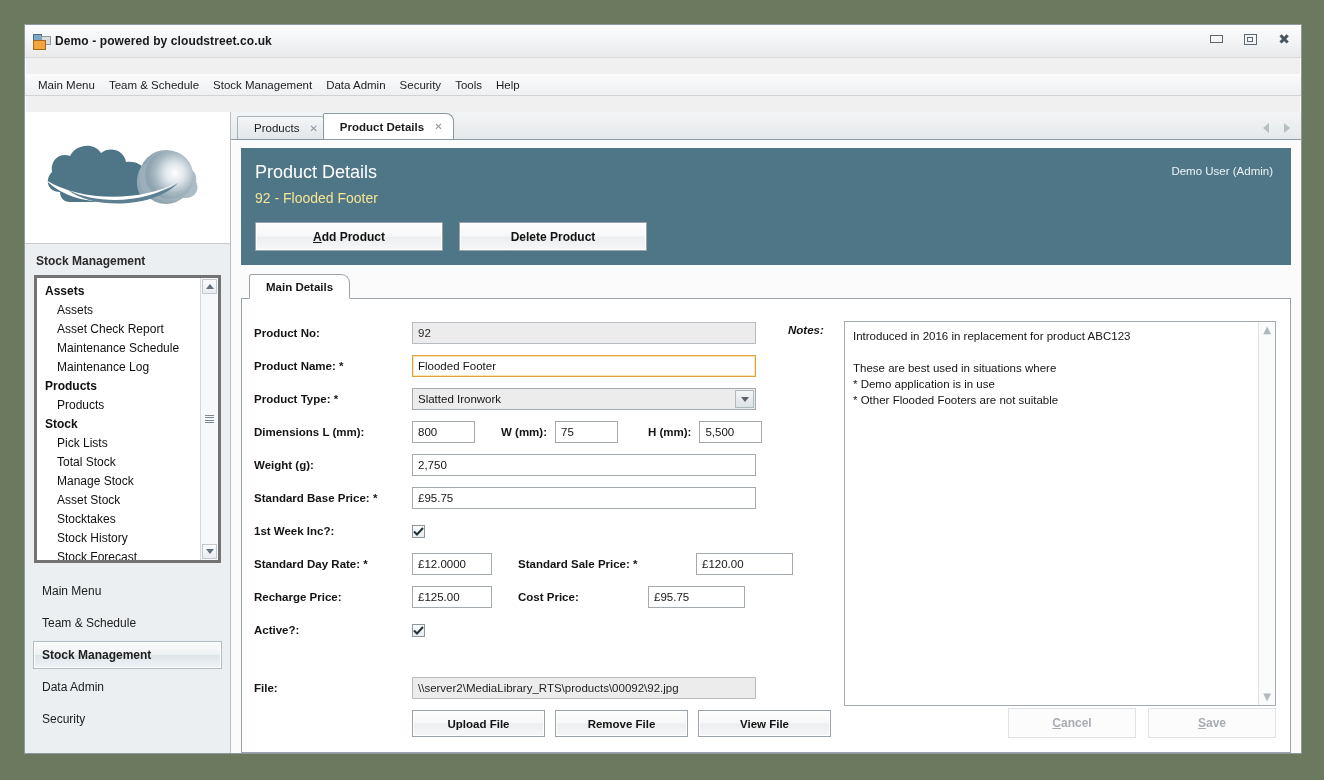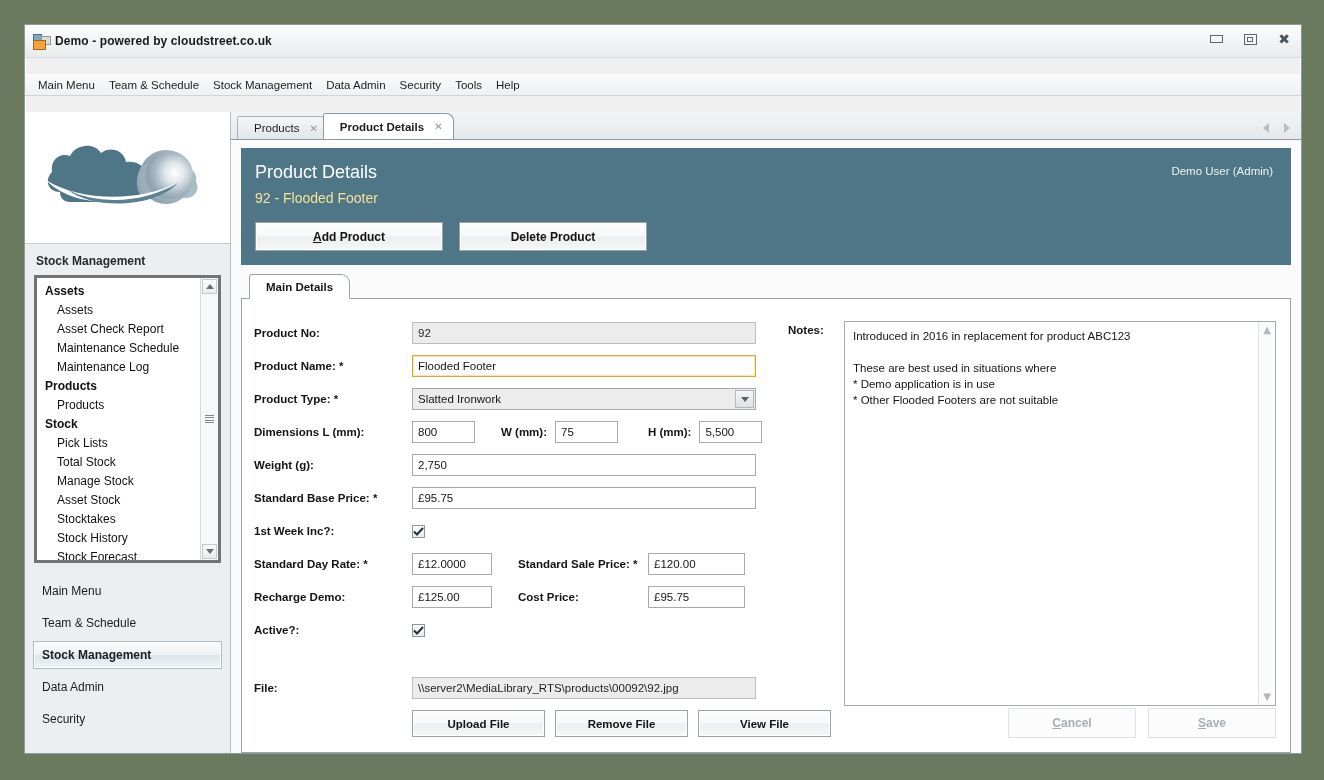--- a/index.html
+++ b/index.html
@@ -328,7 +328,7 @@
 
   
   .notes-wrap { display: flex; align-items: flex-start; }
-  .notes-label { font-size: 11.5px; font-weight:bold; color:#141414; width: 56px; flex:none; padding-top: 3px;}
+  .notes-label { font-size: 11.5px; font-weight:bold; color:#141414; width: 56px; flex:none; padding-top: 3px; font-style: italic;}
   .notes-box {
     flex: 1; min-width: 0;
     height: 385px;

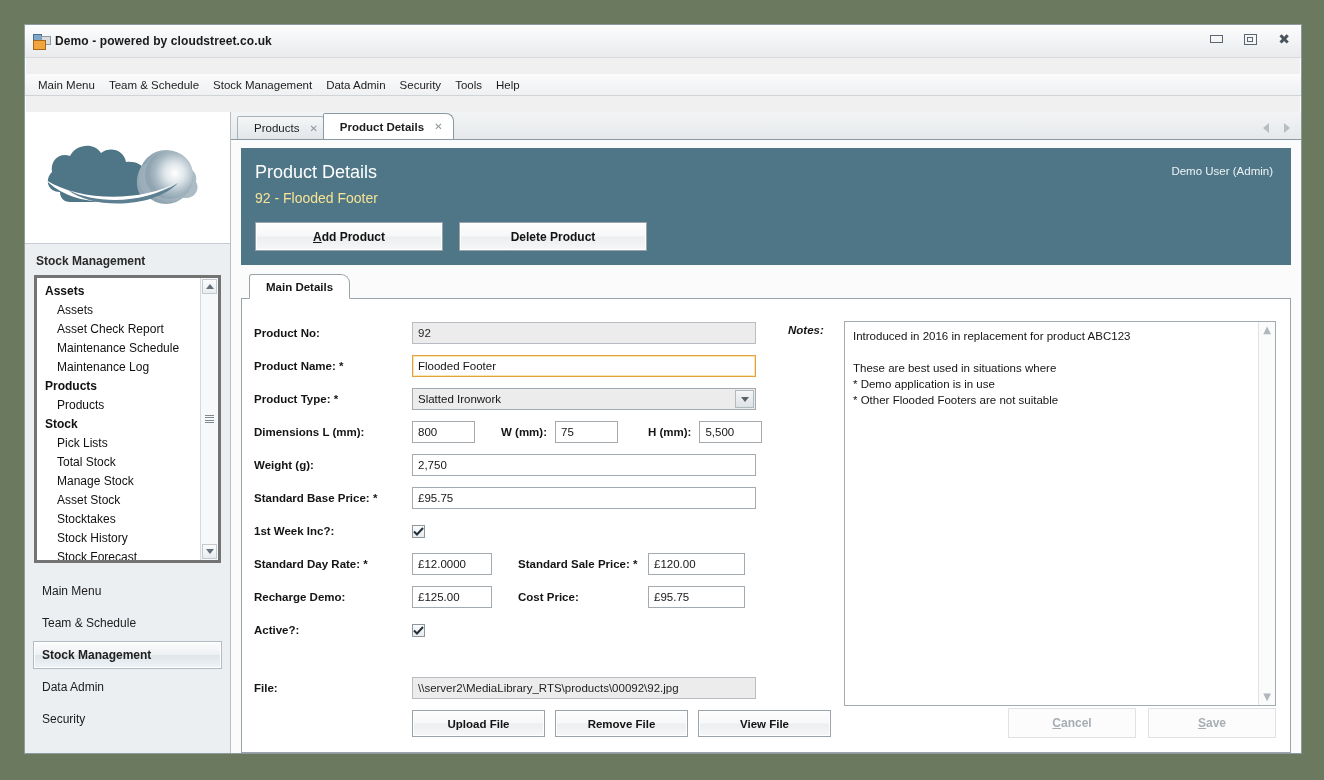--- a/index.html
+++ b/index.html
@@ -578,7 +578,7 @@
             <span class="flabel">Standard Day Rate: *</span>
             <input class="fin" style="width: 80px;" value="£12.0000">
             <span class="col2-label">Standard Sale Price: *</span>
-            <input class="fin" style="width: 97px;" value="£120.00">
+            <input class="fin" style="width: 97px; margin-left: 48px;" value="£120.00">
           </div>
 
           <div class="frow2">

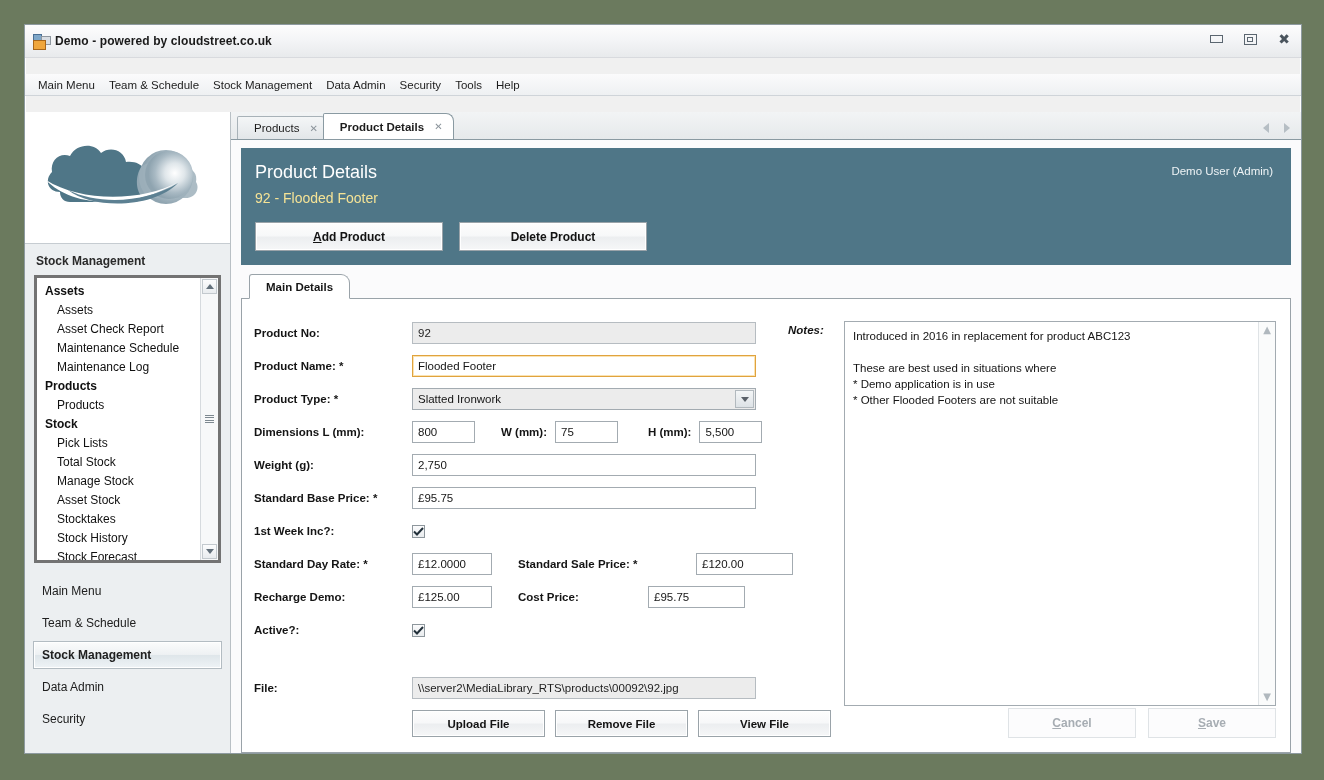--- a/index.html
+++ b/index.html
@@ -582,7 +582,7 @@
           </div>
 
           <div class="frow2">
-            <span class="flabel">Recharge Demo:</span>
+            <span class="flabel">Recharge Price:</span>
             <input class="fin" style="width: 80px;" value="£125.00">
             <span class="col2-label">Cost Price:</span>
             <input class="fin" style="width: 97px;" value="£95.75">

